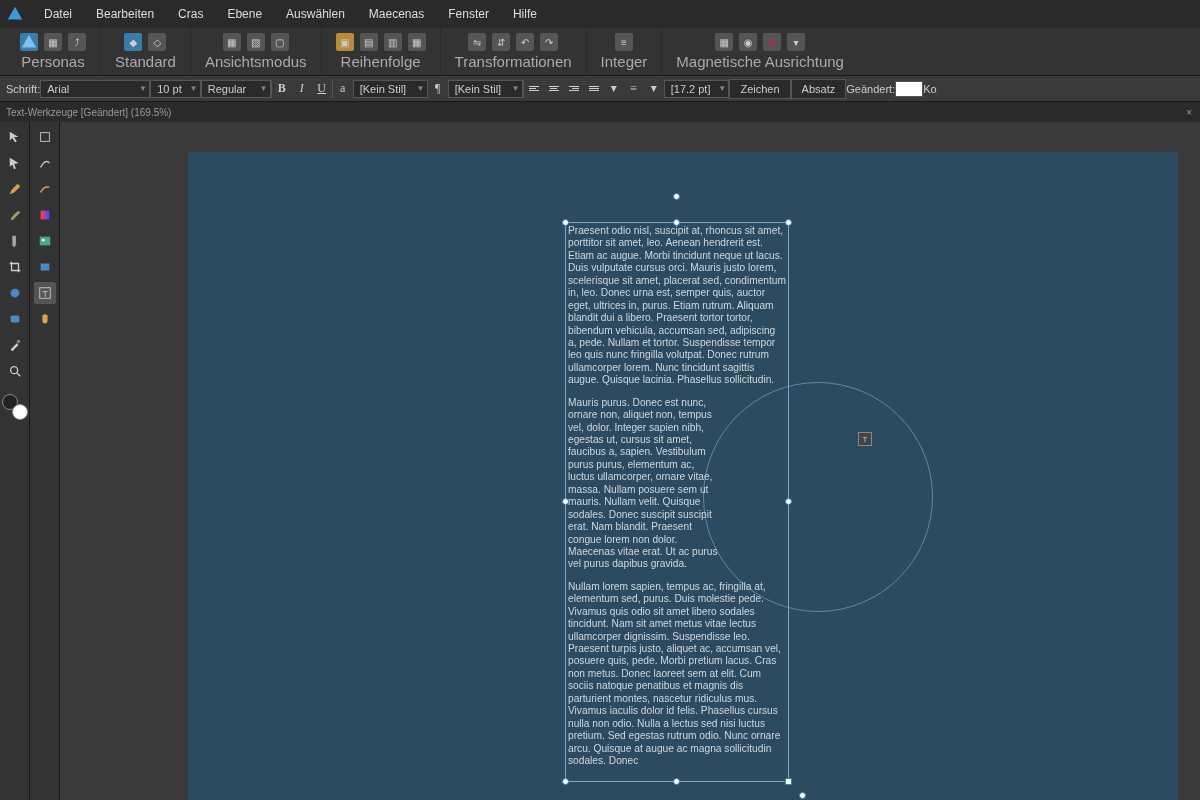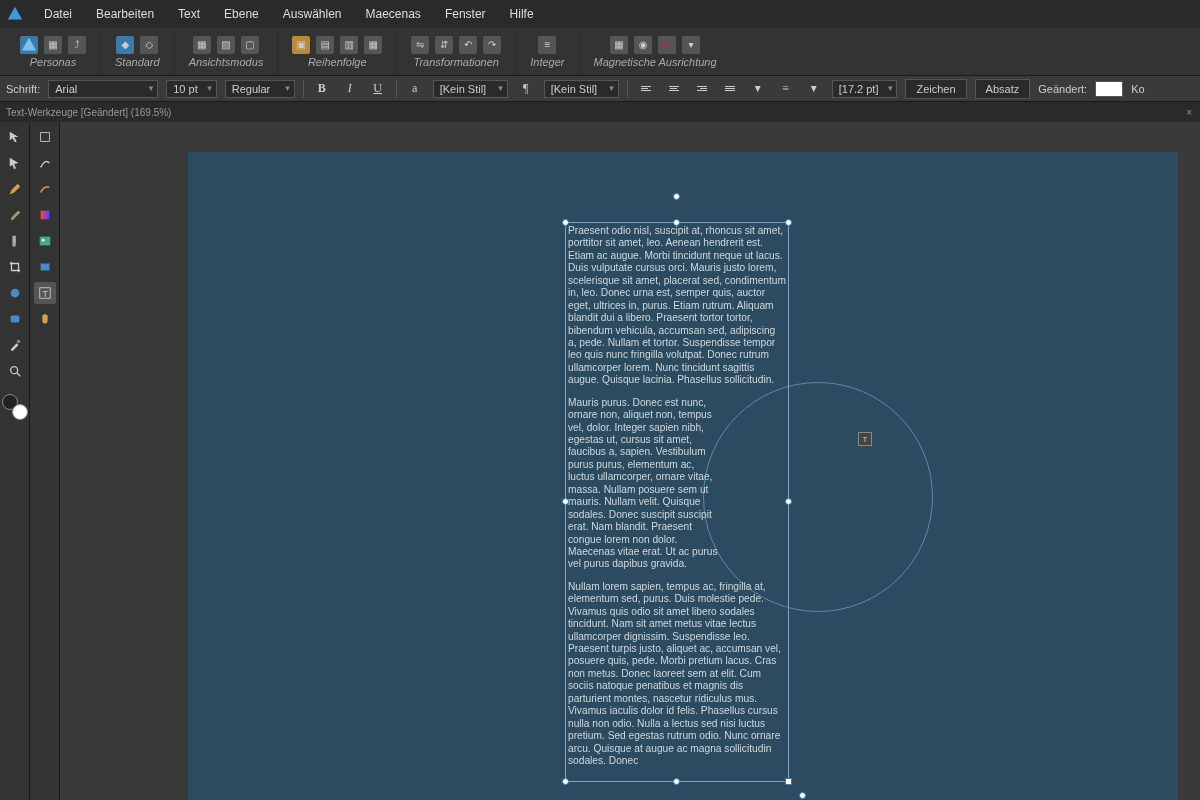--- a/index.html
+++ b/index.html
@@ -60,7 +60,7 @@
   </div>
   <div class="item">Datei</div>
   <div class="item">Bearbeiten</div>
-  <div class="item">Text</div>
+  <div class="item">Cras</div>
   <div class="item">Ebene</div>
   <div class="item">Auswählen</div>
   <div class="item">Maecenas</div>

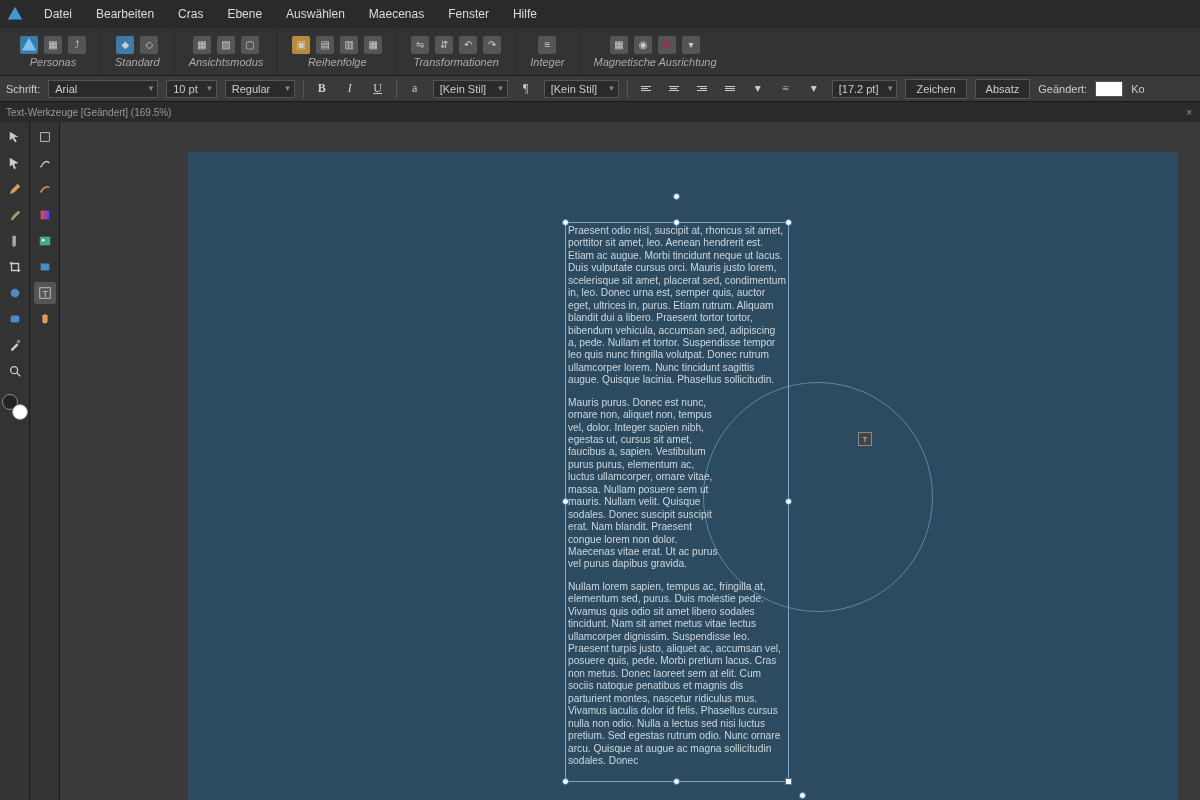--- a/index.html
+++ b/index.html
@@ -14,7 +14,7 @@
 .ribbon-icons .ico { width:18px; height:18px; background:#555; border-radius:2px; display:flex; align-items:center; justify-content:center; color:#ccc; font-size:10px; }
 .ribbon-icons .ico.blue { background:#3b7ba8; }
 .ribbon-icons .ico.orange { background:#b88a3b; }
-.ribbon-label { font-size:11px; color:#aaa;font-style:italic; }
+.ribbon-label { font-size:15px; color:#aaa; }
 .optbar { background:#3a3a3a; height:26px; display:flex; align-items:center; gap:8px; padding:0 6px; border-bottom:1px solid #1a1a1a; }
 .optbar label { font-size:11px; color:#ccc; }
 .optbar .sel { background:#2a2a2a; border:1px solid #555; color:#ccc; padding:2px 18px 2px 6px; font-size:11px; position:relative; min-width:50px; }

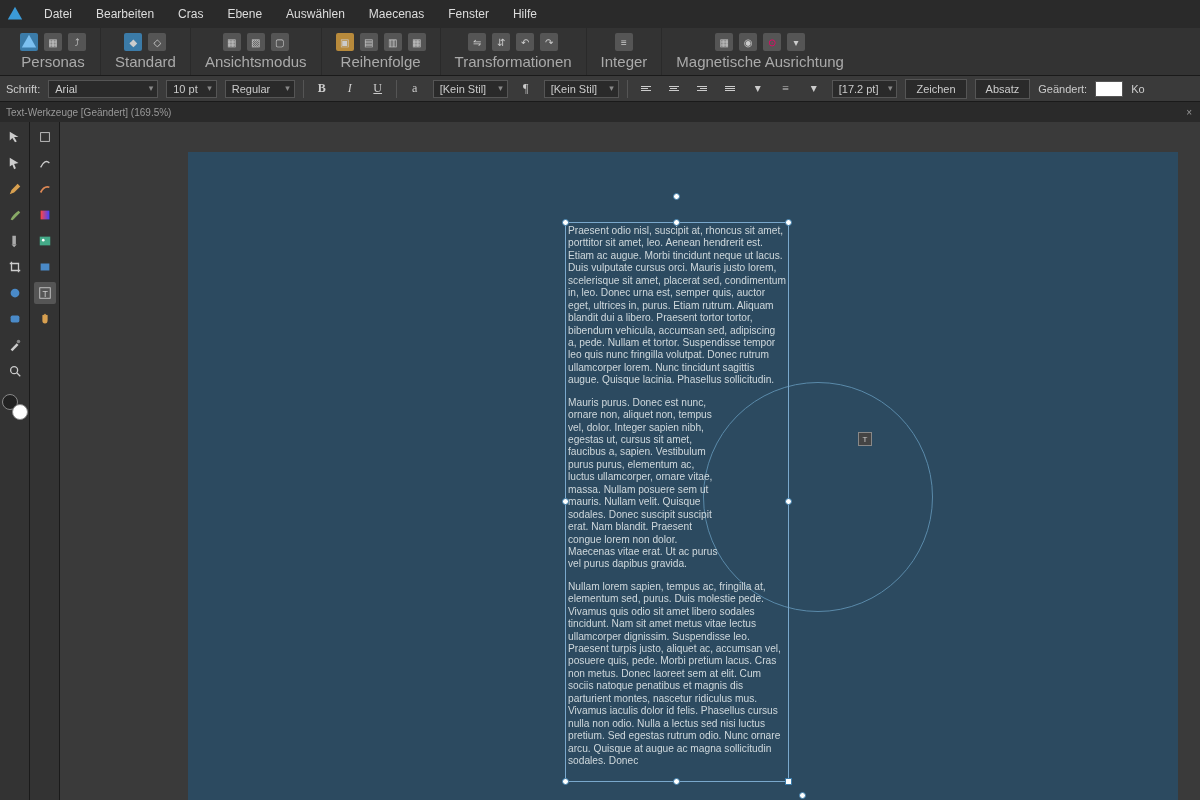--- a/index.html
+++ b/index.html
@@ -15,7 +15,7 @@
 .ribbon-icons .ico.blue { background:#3b7ba8; }
 .ribbon-icons .ico.orange { background:#b88a3b; }
 .ribbon-label { font-size:15px; color:#aaa; }
-.optbar { background:#3a3a3a; height:26px; display:flex; align-items:center; gap:8px; padding:0 6px; border-bottom:1px solid #1a1a1a; }
+.optbar { background:#3a3a3a; height:26px; display:flex; align-items:center; padding:0 6px; border-bottom:1px solid #1a1a1a; }
 .optbar label { font-size:11px; color:#ccc; }
 .optbar .sel { background:#2a2a2a; border:1px solid #555; color:#ccc; padding:2px 18px 2px 6px; font-size:11px; position:relative; min-width:50px; }
 .optbar .sel::after { content:"▾"; position:absolute; right:4px; top:2px; font-size:9px; color:#888; }

